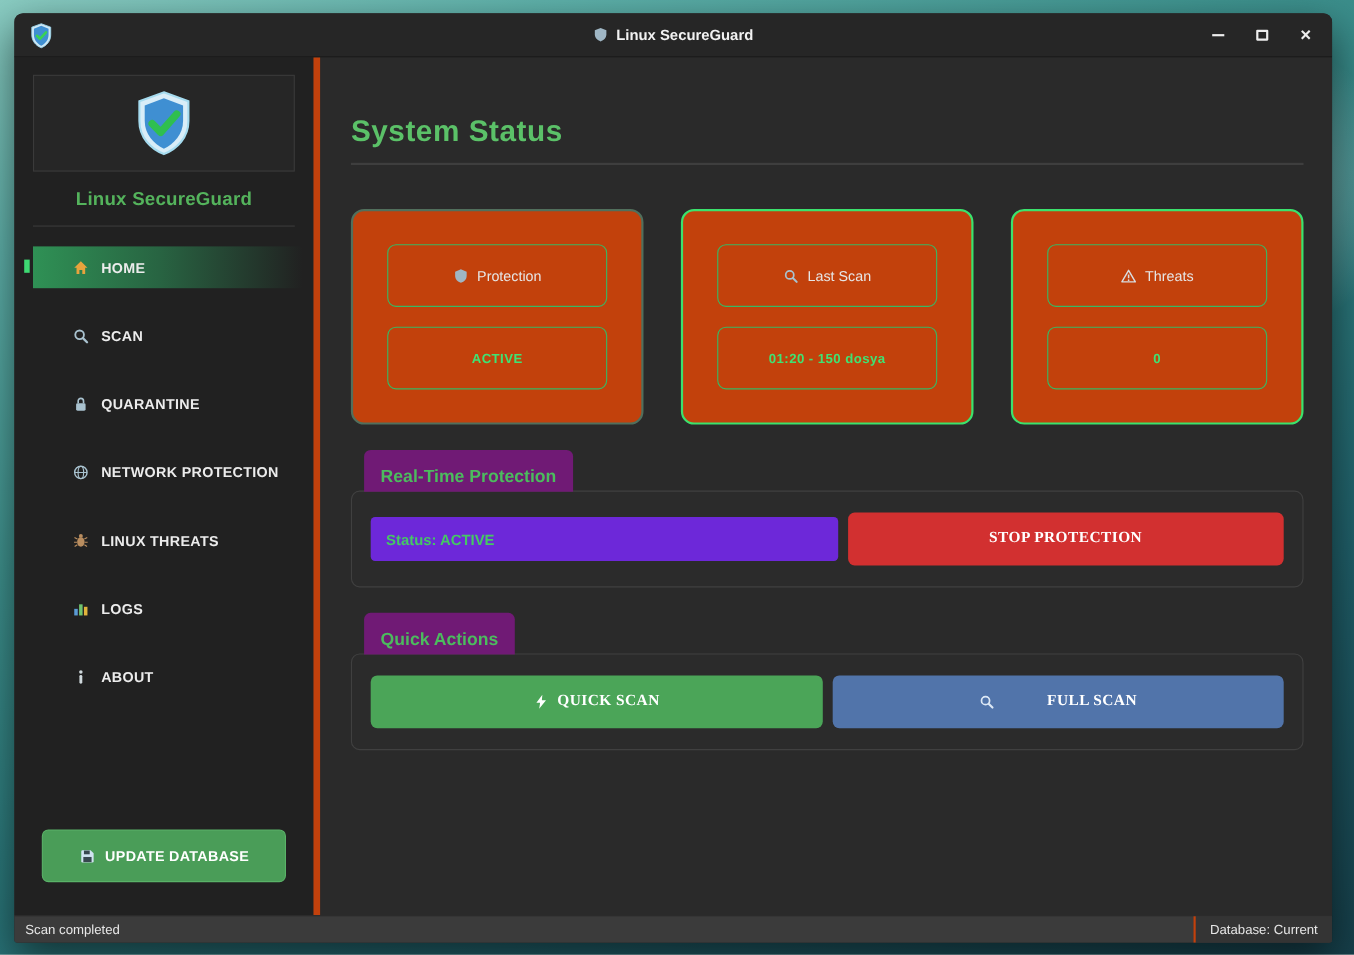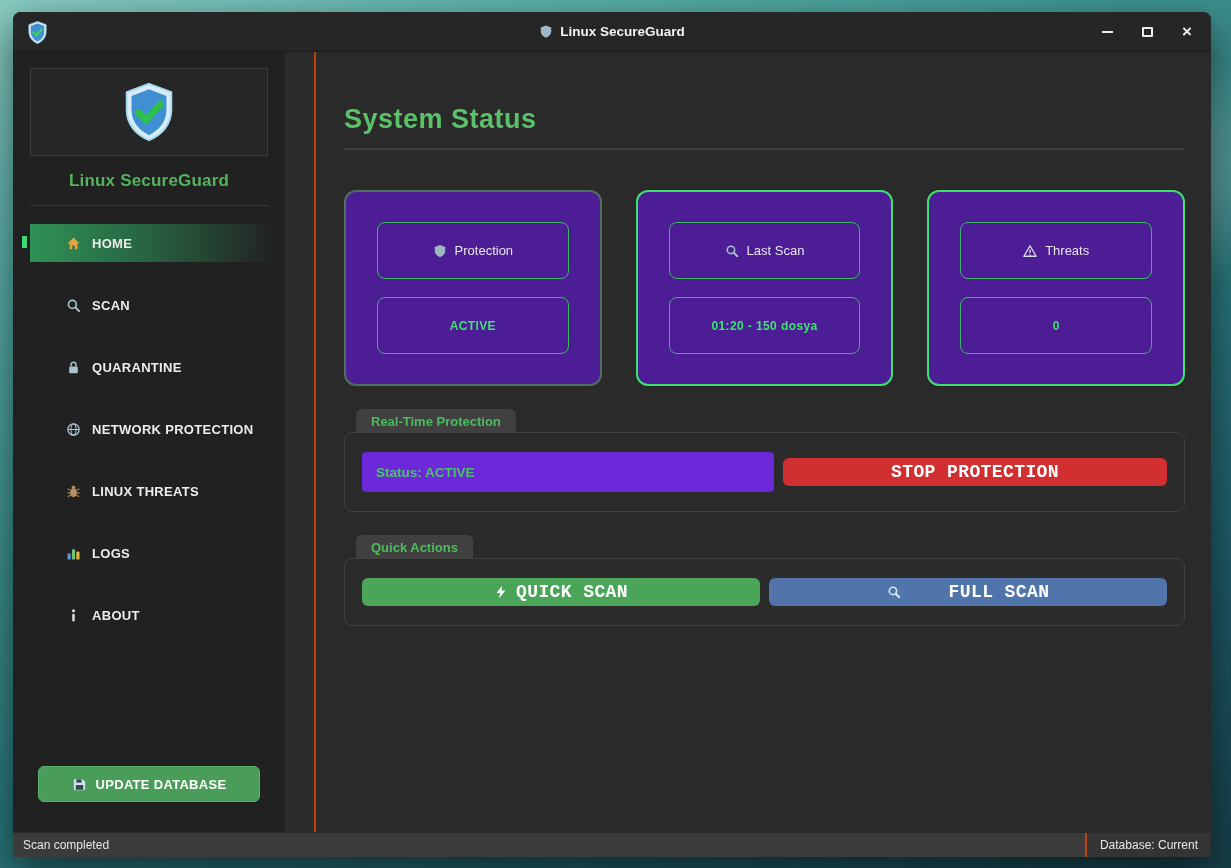--- a/index.html
+++ b/index.html
@@ -72,7 +72,7 @@
   .update-btn .btn-icon svg { width:100%; height:100%; }
 
   
-  .content { flex:1; background:#2a2a2a; border-left:2px solid #c2410c; padding:26px 26px 0 28px; min-width:0;margin-left:29px; }
+  .content { flex:1; background:#2a2a2a; border-left:6px solid #c2410c; padding:26px 26px 0 28px; min-width:0; }
   .page-title { color:#5bc168; font-size:27px; font-weight:bold; letter-spacing:.5px; margin-top:26px; }
   .title-divider { height:2px; background:#3e3e3e; margin-top:13px; }
 

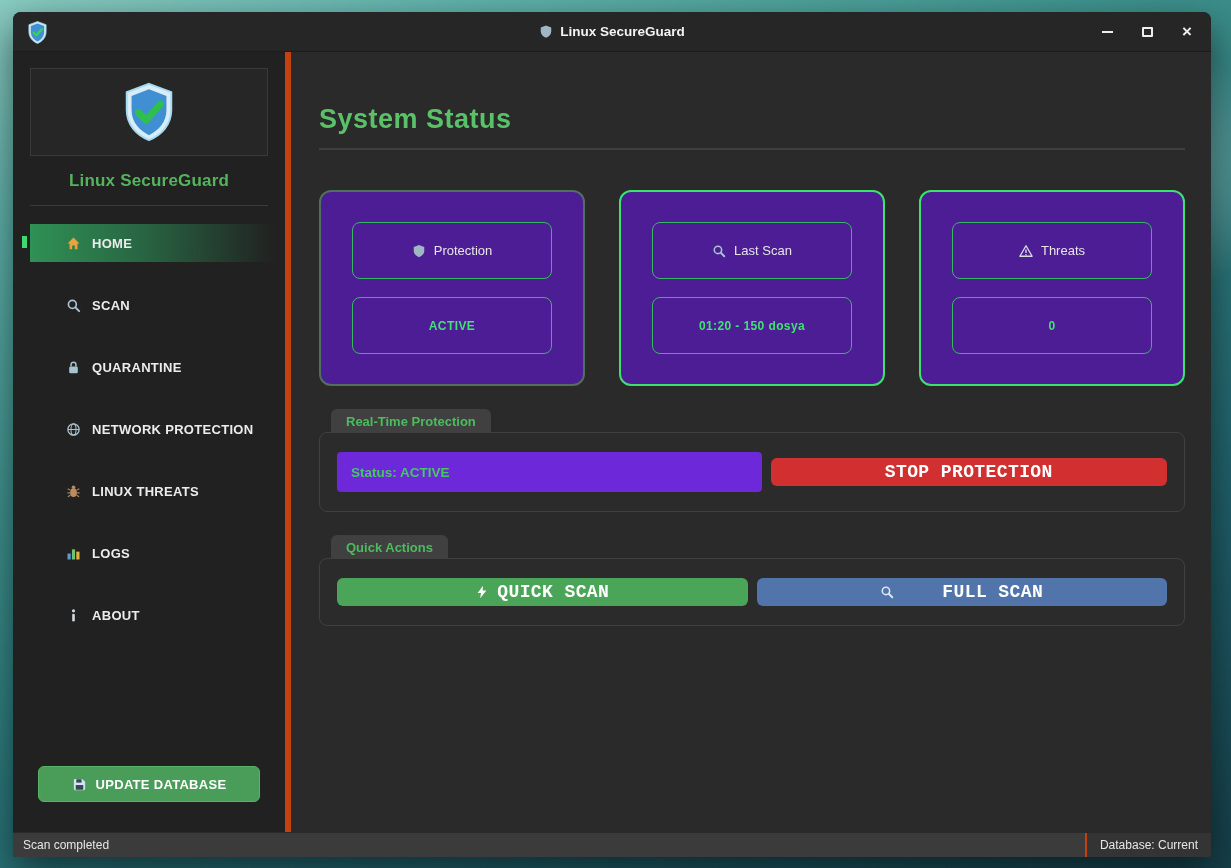--- a/index.html
+++ b/index.html
@@ -78,7 +78,7 @@
 
   .cards { display:flex; gap:34px; margin-top:40px; }
   .card {
-    flex:1; height:196px; border-radius:12px; background:#4c1d95; padding:0 31px;
+    flex:1; height:196px; border-radius:12px; background:#c2410c; padding:0 31px;
     display:flex; flex-direction:column; justify-content:center; gap:18px;
   }
   .card.dim   { border:2px solid #516f5c; }

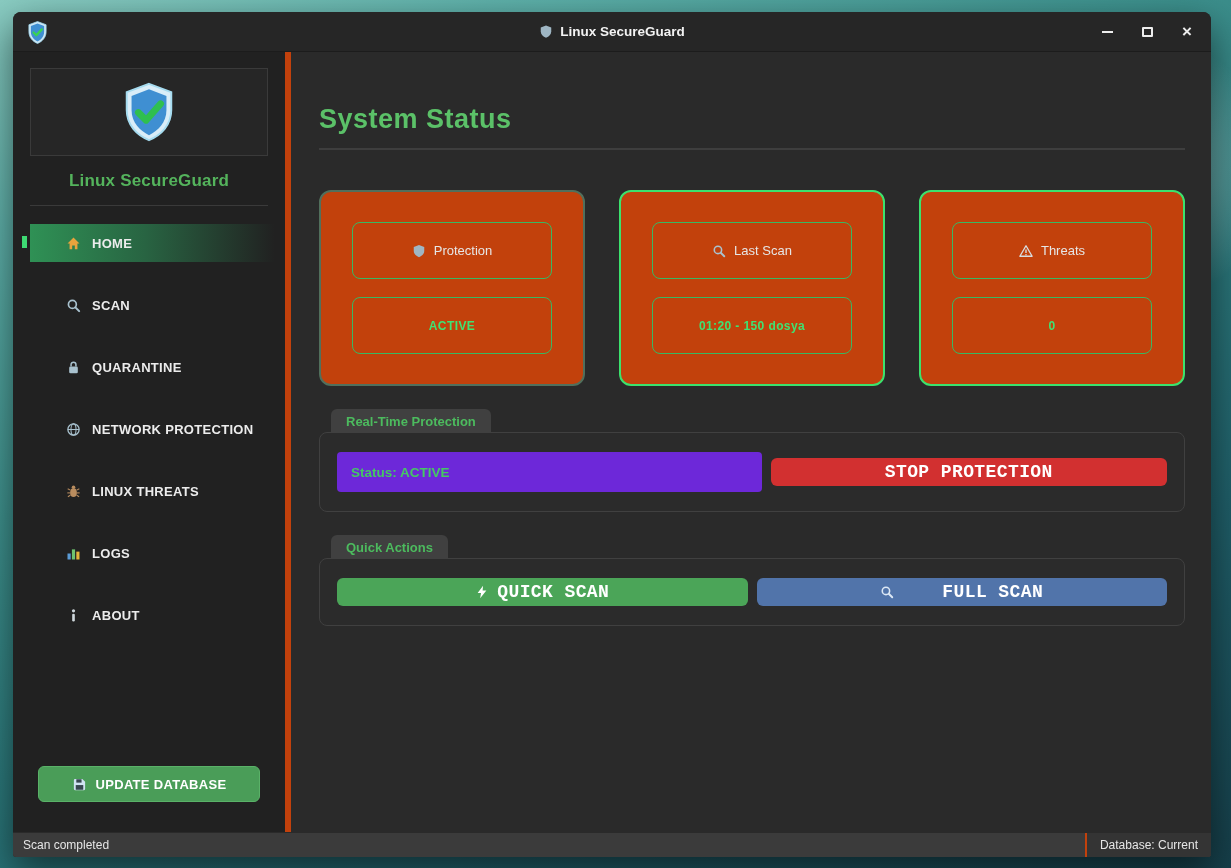--- a/index.html
+++ b/index.html
@@ -94,8 +94,8 @@
 
   .group { margin-top:22px; }
   .group-tab {
-    display:inline-block; margin-left:12px; background:#404040; color:#4cbb5e;
-    font-size:13px; font-weight:bold; padding:5px 15px 4px; border-radius:6px 6px 0 0; position:relative; top:1px;
+    display:inline-block; margin-left:12px; background:#701a75; color:#4cbb5e;
+    font-size:16px; font-weight:bold; padding:16px 15px 4px; border-radius:6px 6px 0 0; position:relative; top:1px;
   }
   .group-box { border:1px solid #404040; border-radius:8px; padding:19px 17px; background:#2b2b2b; }
   .row { display:flex; gap:9px; align-items:center; }

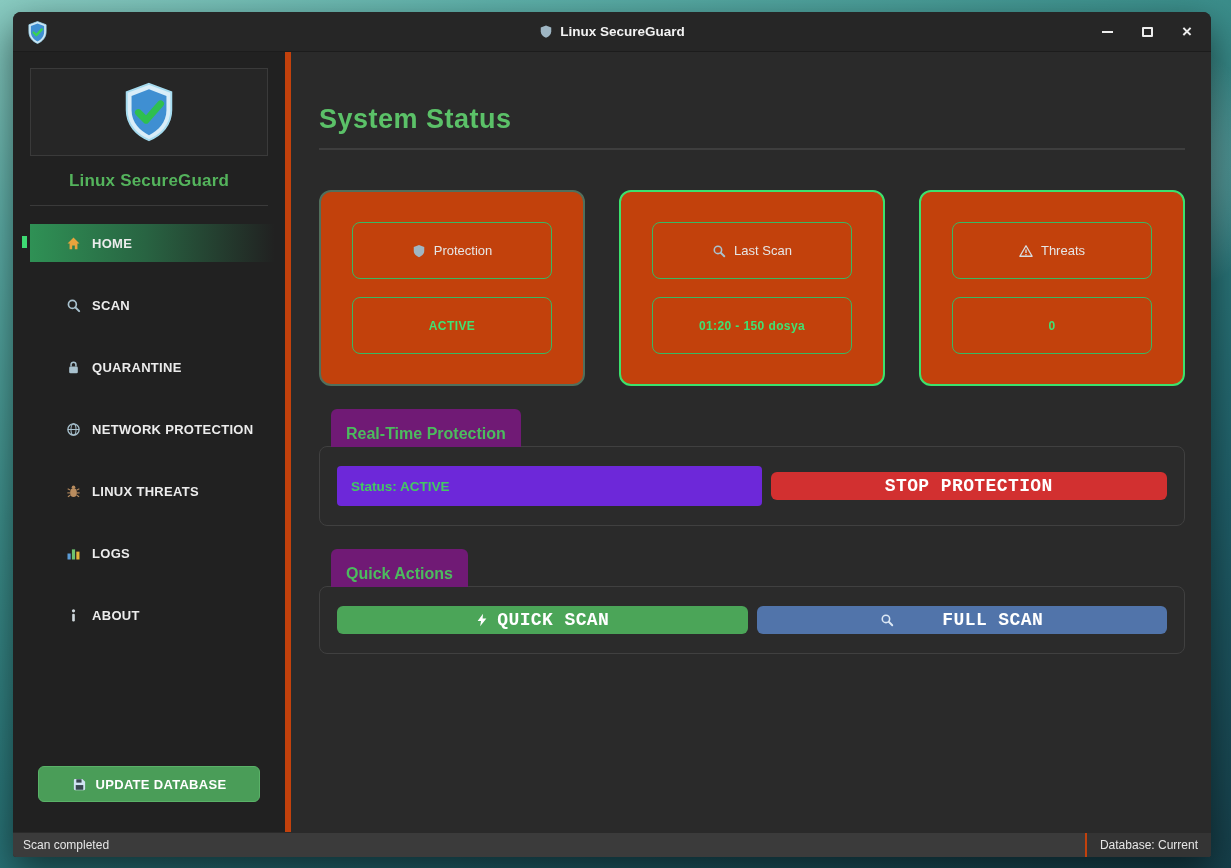--- a/index.html
+++ b/index.html
@@ -105,8 +105,8 @@
     display:flex; align-items:center; padding:0 14px;
     color:#45c764; font-weight:bold; font-size:13.5px;
   }
-  .btn { flex:1; height:28px; border:none; border-radius:6px; color:#fff; font-weight:bold;
-         font-size:18px; letter-spacing:.4px; cursor:pointer; font-family:Liberation Mono, monospace;
+  .btn { flex:1; height:48px; border:none; border-radius:6px; color:#fff; font-weight:bold;
+         font-size:14px; letter-spacing:.4px; cursor:pointer; font-family:Liberation Serif, serif;
          display:flex; align-items:center; justify-content:center; gap:8px; }
   .btn .btn-icon { width:14px; height:14px; display:inline-flex; }
   .btn .btn-icon svg { width:100%; height:100%; }

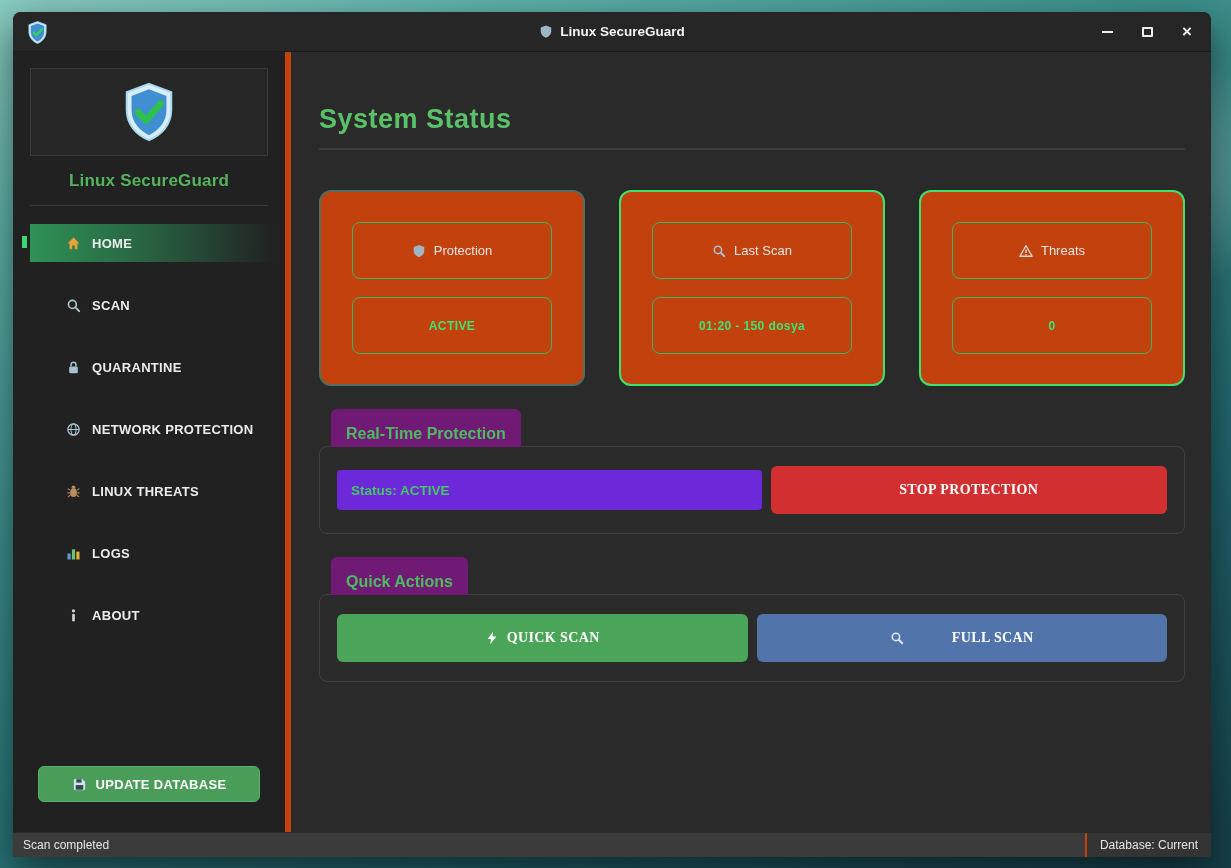--- a/index.html
+++ b/index.html
@@ -64,7 +64,7 @@
   .nav-icon svg { width:100%; height:100%; }
 
   .update-btn {
-    margin:auto 25px 30px 25px; height:36px; background:#4a9d58; border:1px solid #5ab268; border-radius:6px;
+    margin:auto 25px 30px 25px; height:48px; background:#4a9d58; border:1px solid #5ab268; border-radius:6px;
     color:#ffffff; font-weight:bold; font-size:13px; letter-spacing:.3px; cursor:pointer;
     display:flex; align-items:center; justify-content:center; gap:9px; font-family:inherit;
   }

